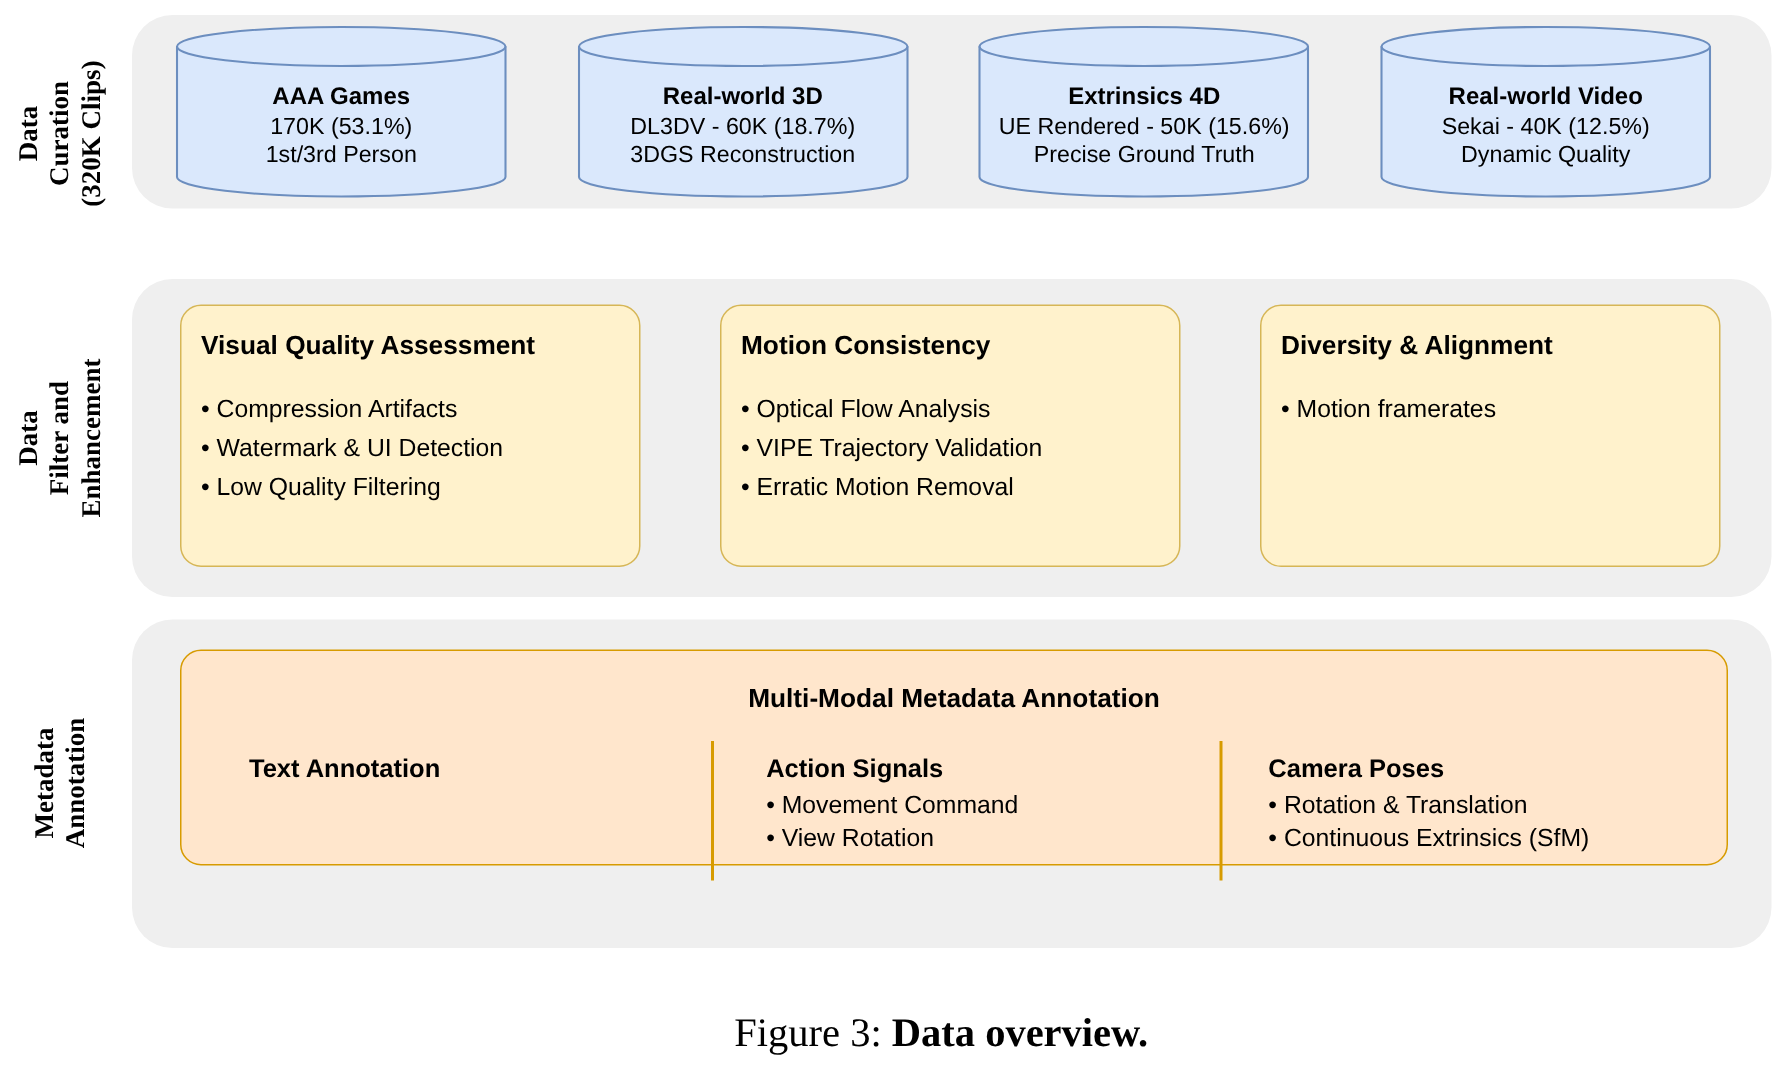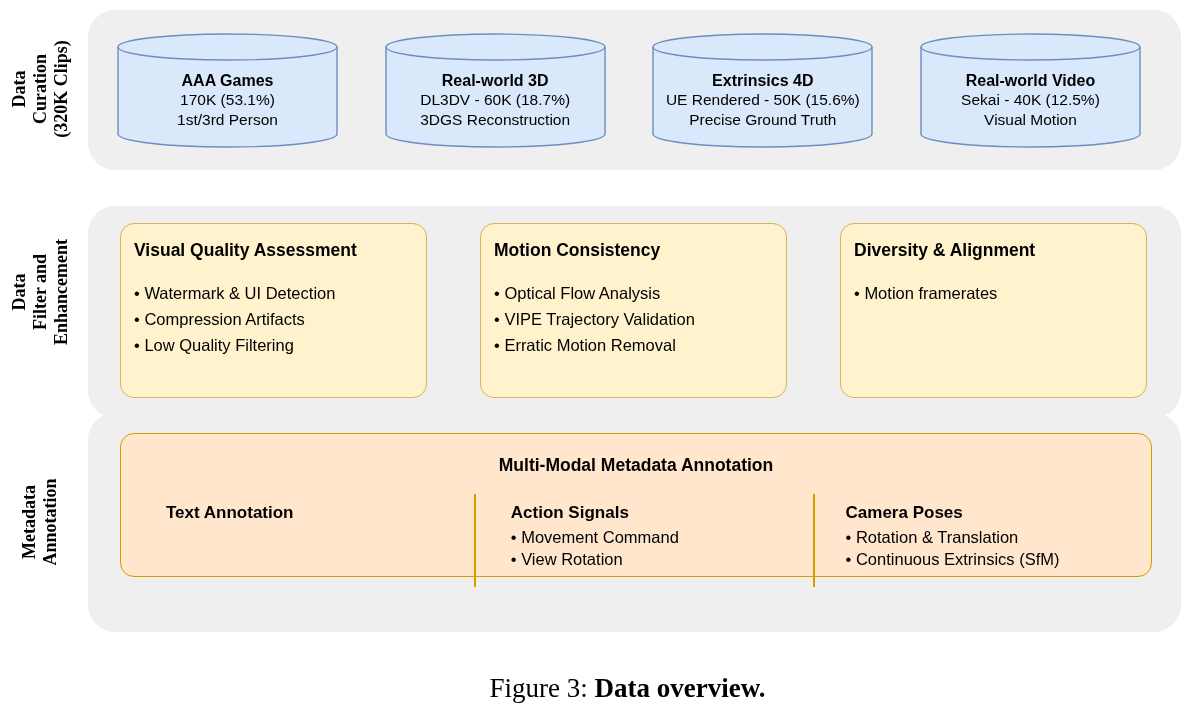--- a/index.html
+++ b/index.html
@@ -45,7 +45,7 @@
     background:var(--band-bg);
     border-radius:27px;
   }
-  #band-curation{top:10px;height:160px;}
+  #band-curation{top:10px;height:129px;}
   #band-filter{top:186px;height:212px;margin-top:20px;}
   #band-metadata{top:413px;height:219px;}
   

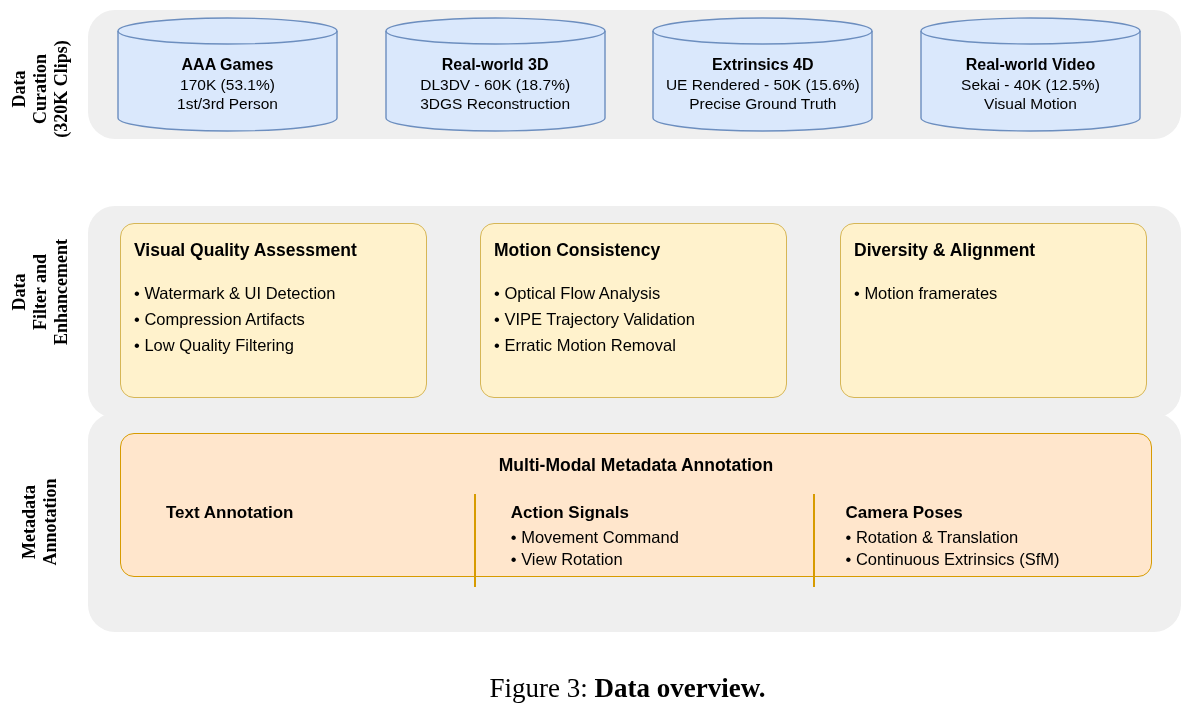--- a/index.html
+++ b/index.html
@@ -203,7 +203,7 @@
         <div class="cyl-text">
           <div class="cyl-title">Real-world Video</div>
           <div class="cyl-line">Sekai - 40K (12.5%)</div>
-          <div class="cyl-line">Visual Motion</div>
+          <div class="cyl-line">Dynamic Quality</div>
         </div>
       </div>
 

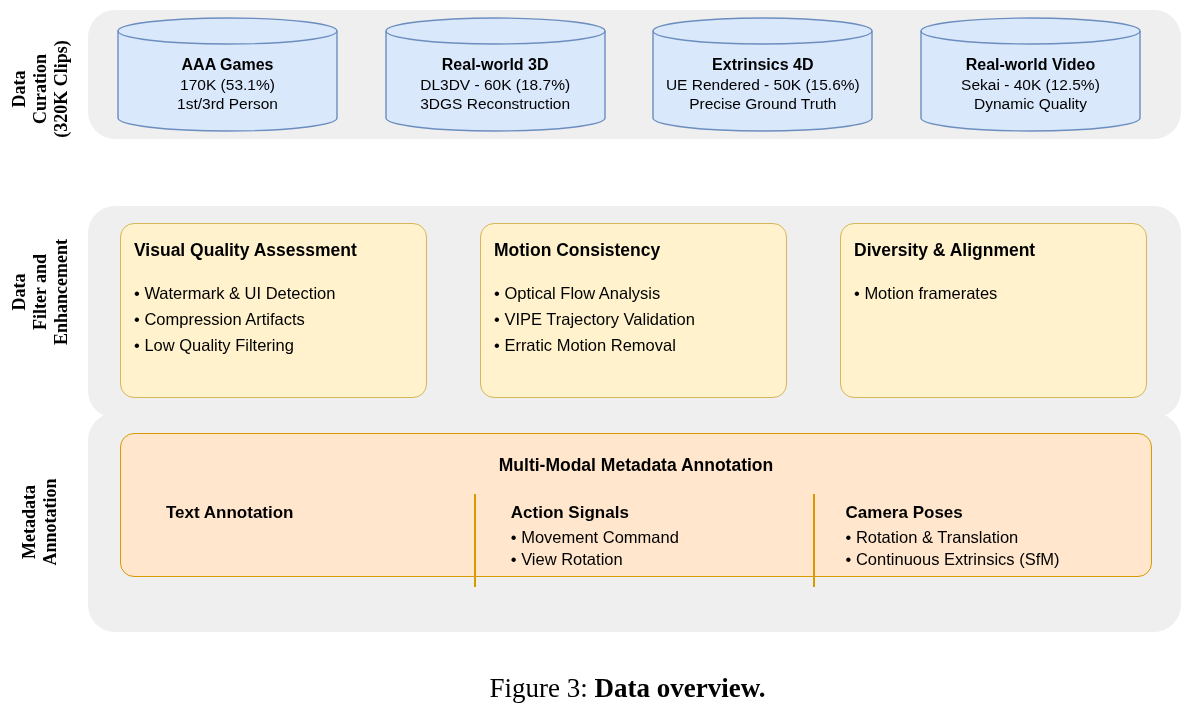--- a/index.html
+++ b/index.html
@@ -46,7 +46,7 @@
     border-radius:27px;
   }
   #band-curation{top:10px;height:129px;}
-  #band-filter{top:186px;height:212px;margin-top:20px;}
+  #band-filter{top:186px;height:212px;}
   #band-metadata{top:413px;height:219px;}
   
   .cyl-row{

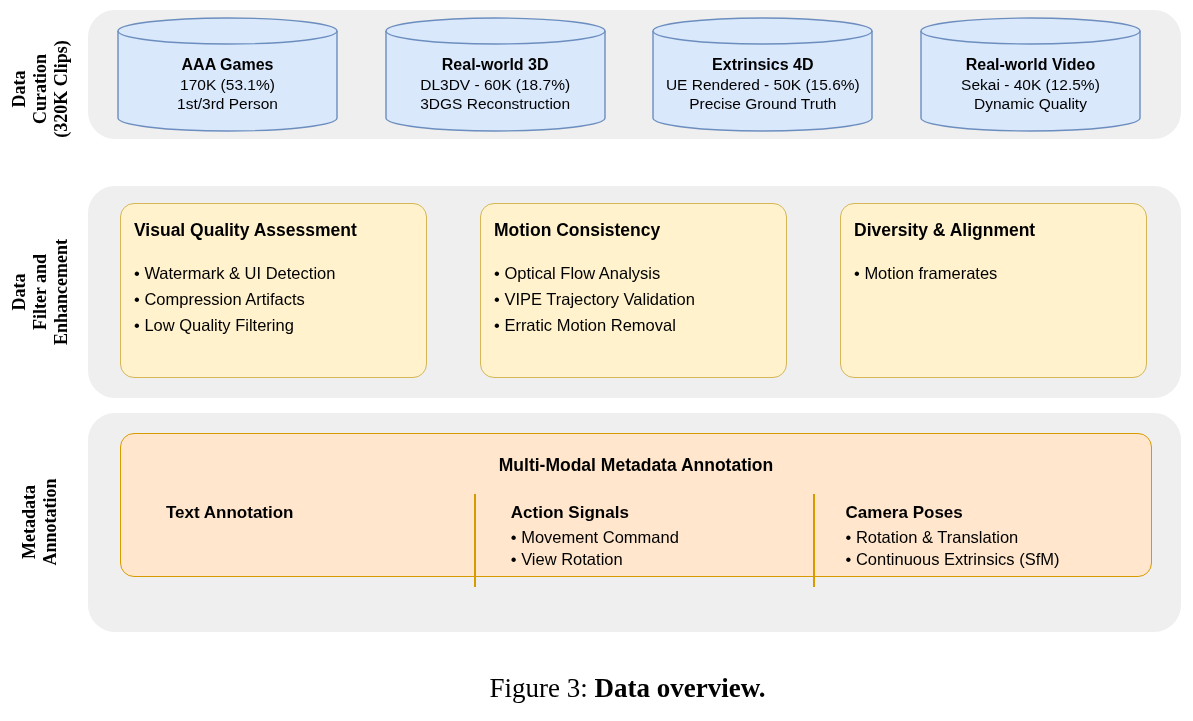--- a/index.html
+++ b/index.html
@@ -216,8 +216,8 @@
       <div class="filter-box">
         <div class="filter-title">Visual Quality Assessment</div>
         <ul class="bullet-list">
+          <li>Compression Artifacts</li>
           <li>Watermark &amp; UI Detection</li>
-          <li>Compression Artifacts</li>
           <li>Low Quality Filtering</li>
         </ul>
       </div>

